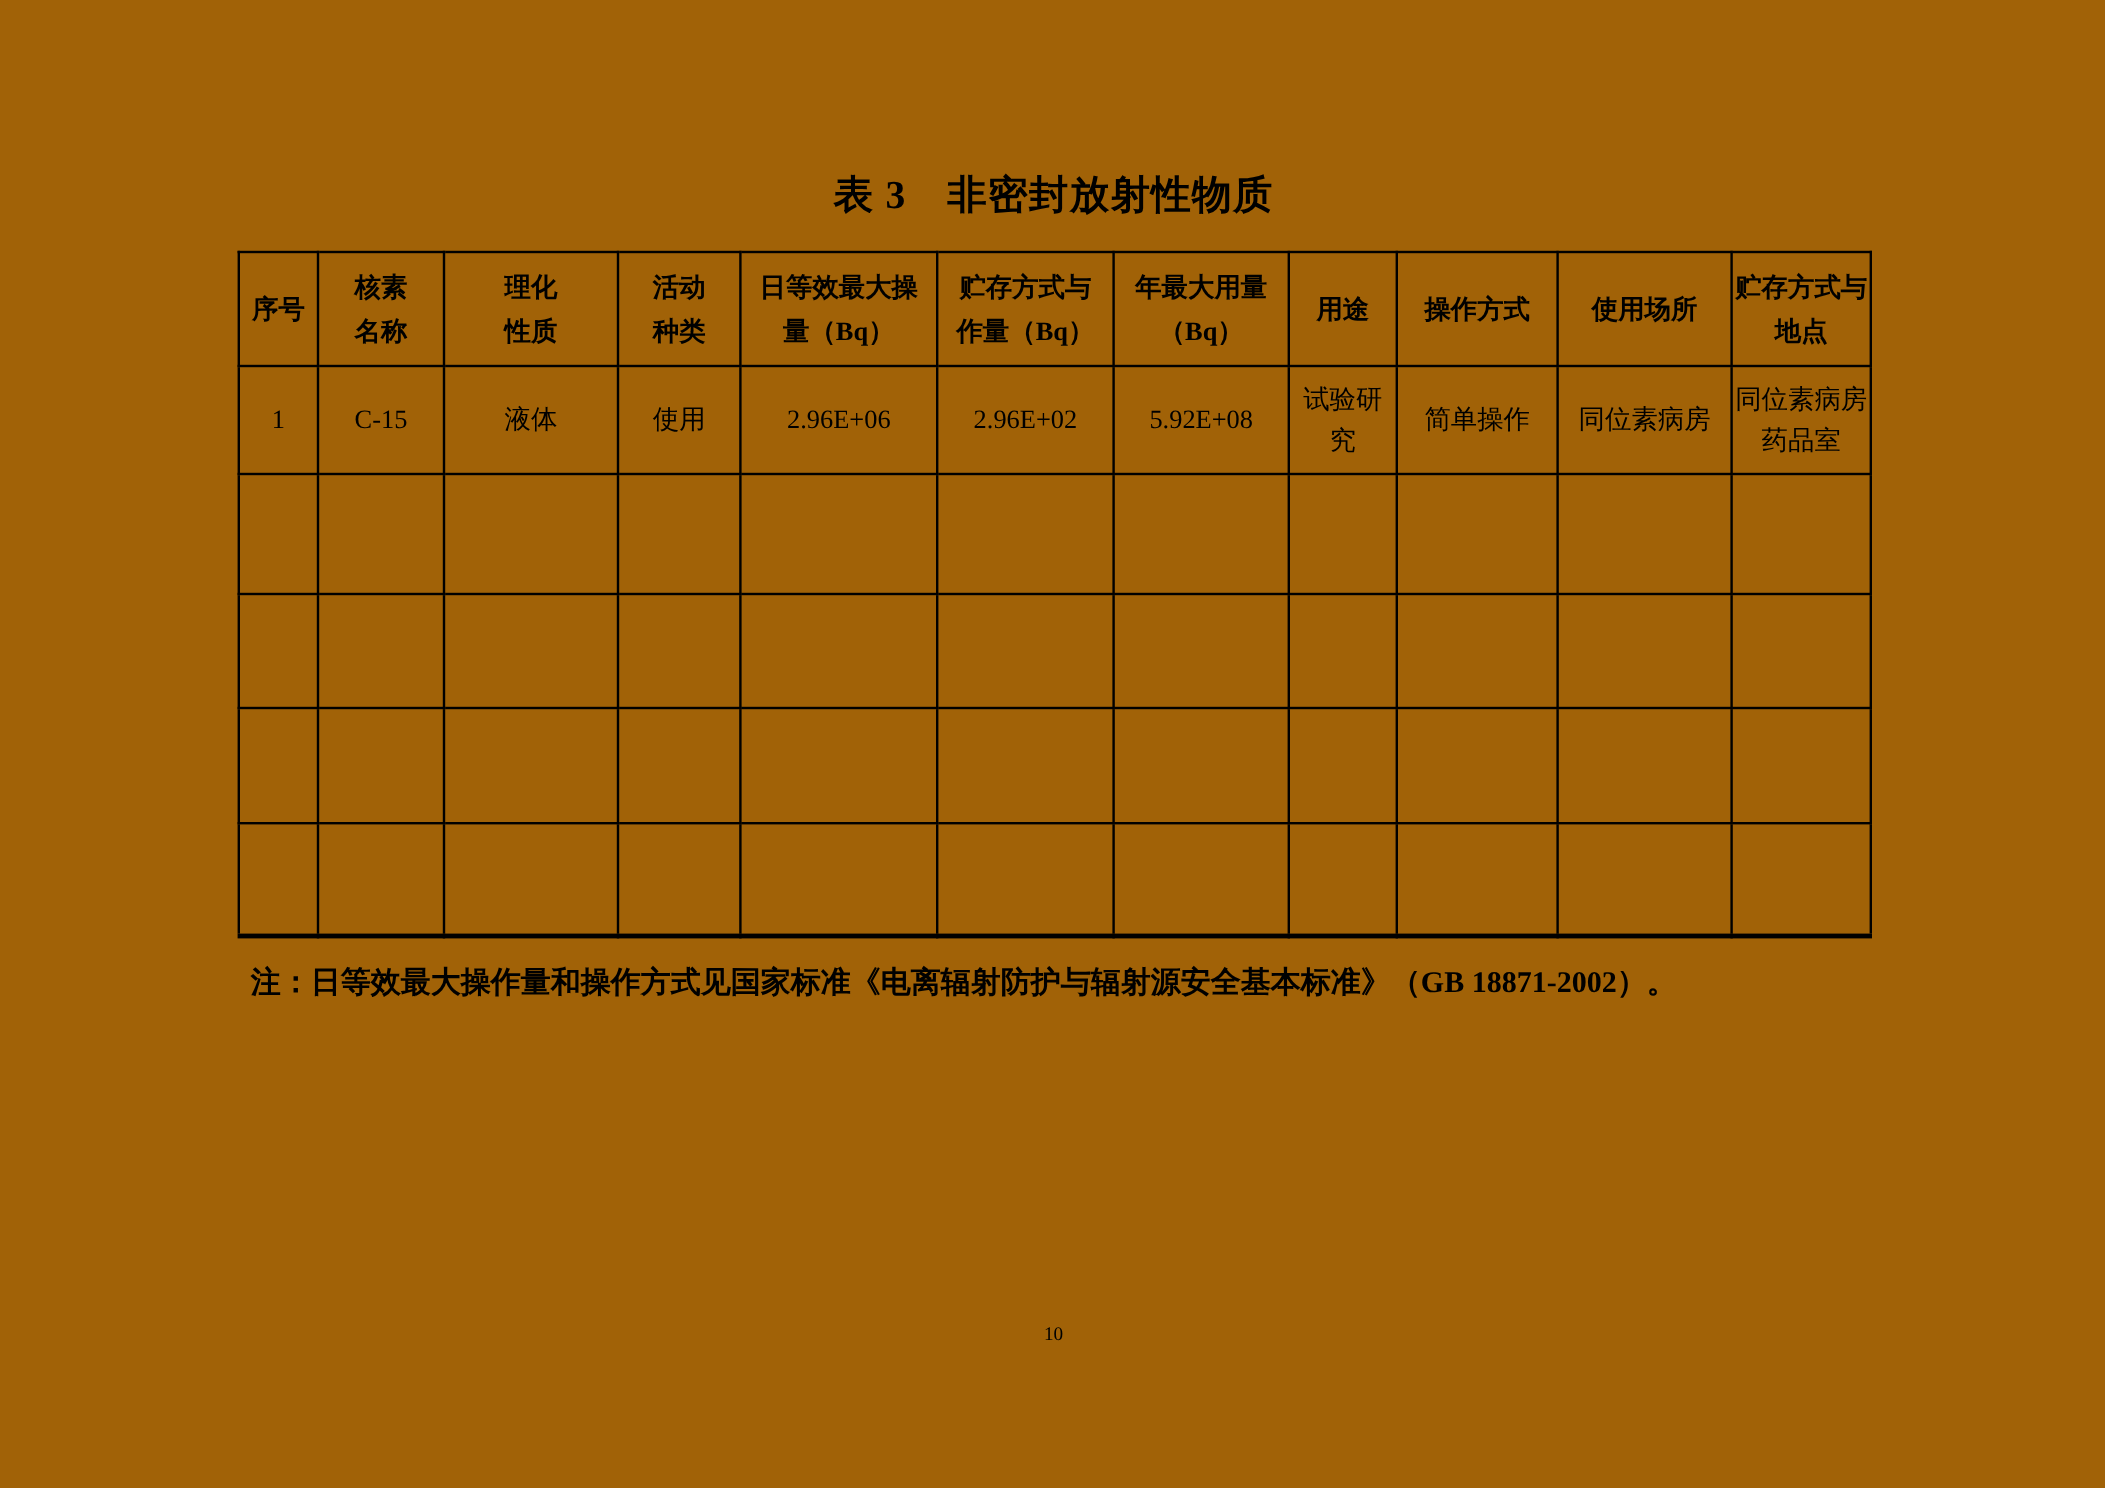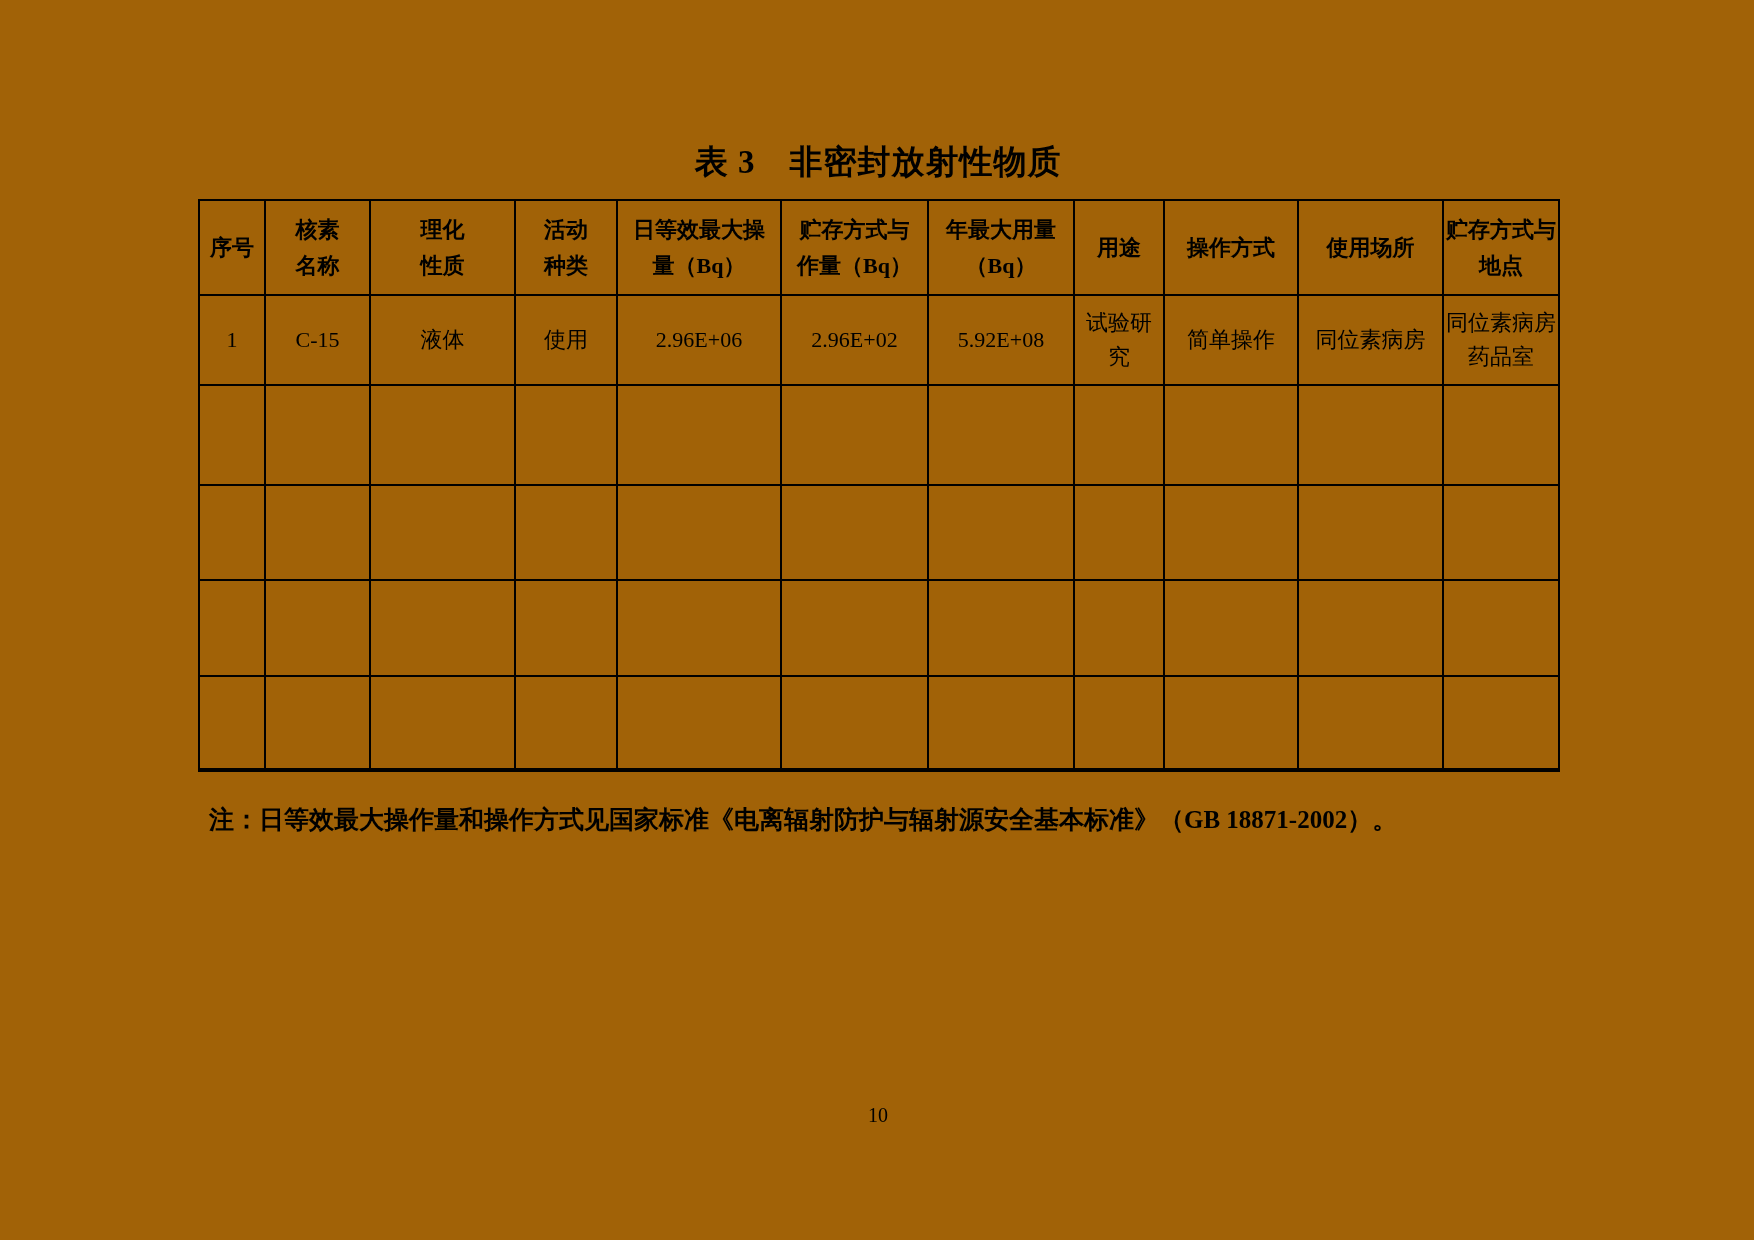--- a/index.html
+++ b/index.html
@@ -29,7 +29,7 @@
   table.materials-table {
     position: absolute;
     left: 198px;
-    top: 199px;
+    top: 209px;
     width: 1360px;
     border-collapse: collapse;
     table-layout: fixed;

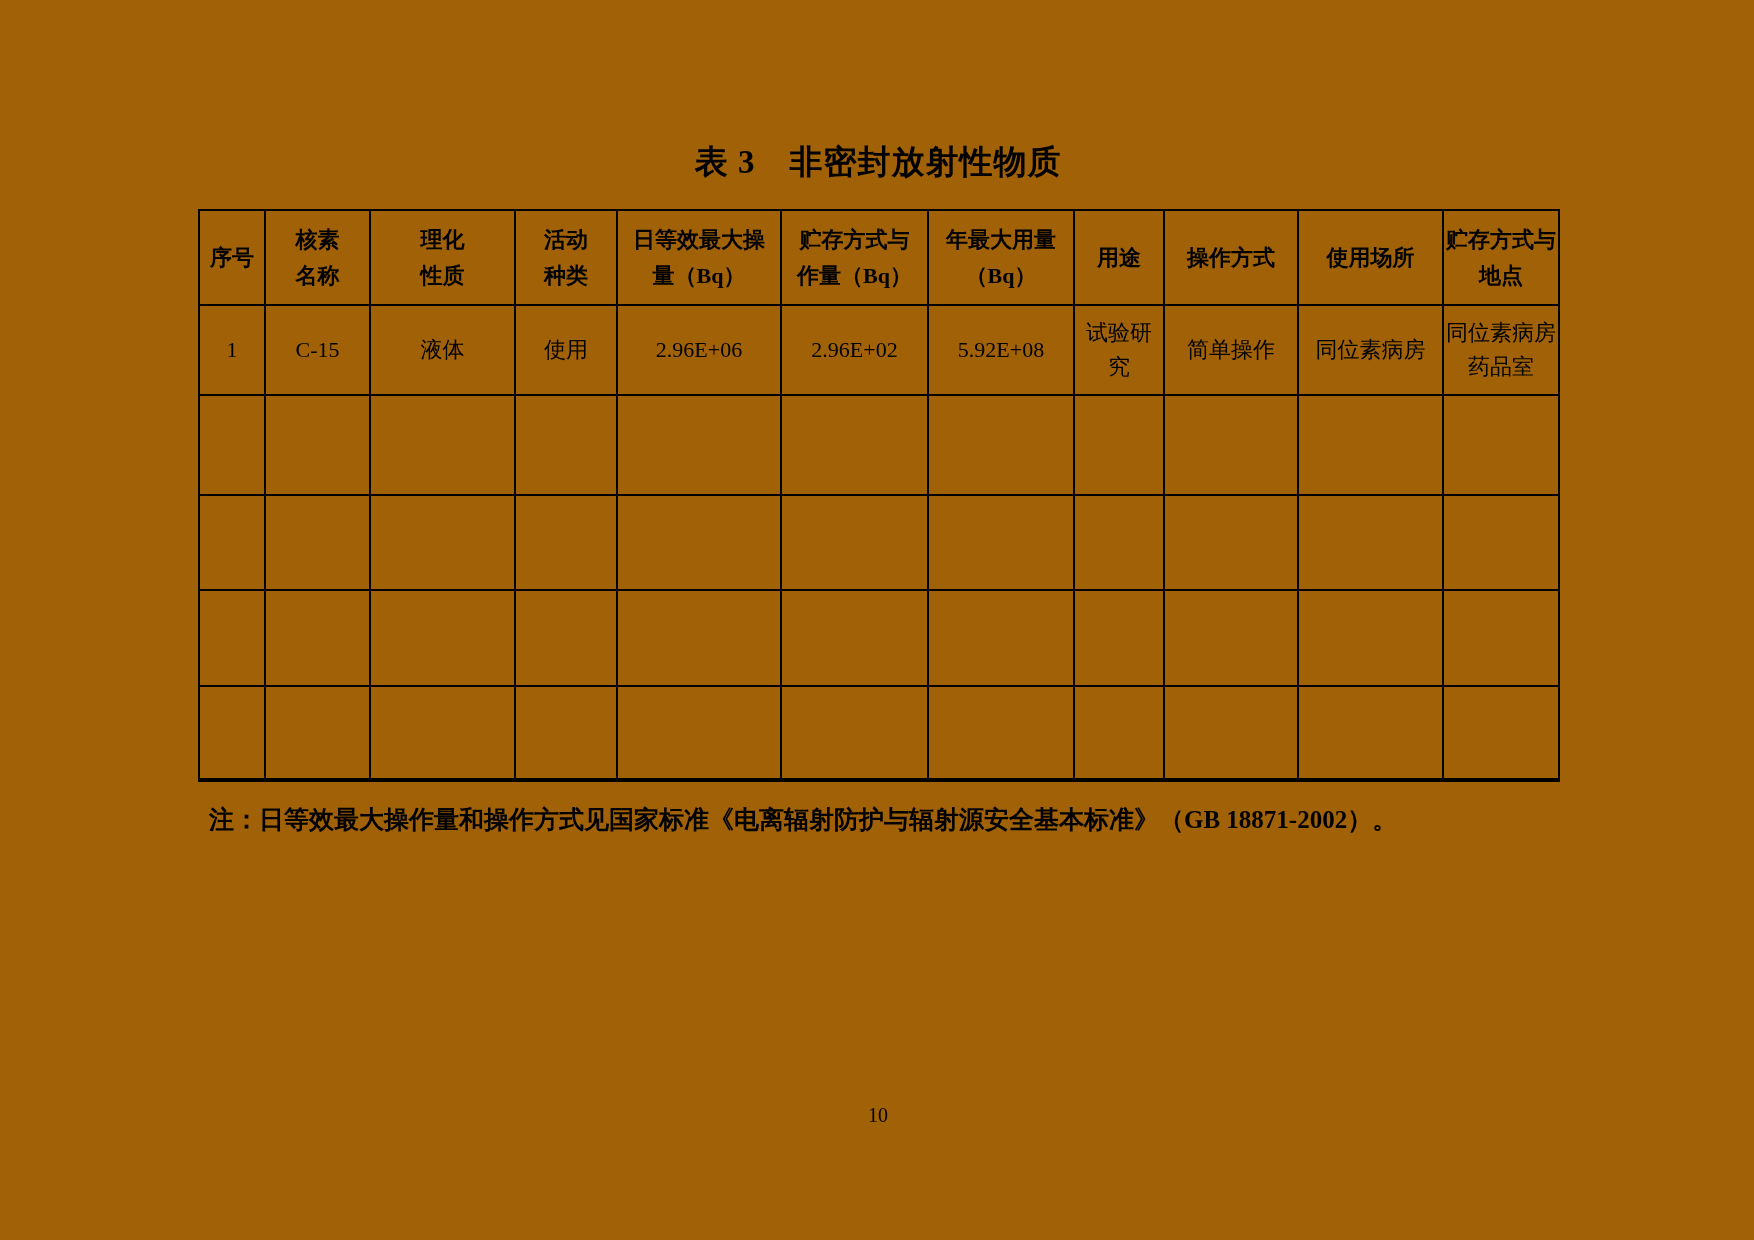--- a/index.html
+++ b/index.html
@@ -77,7 +77,7 @@
     top: 1104px;
     width: 1360px;
     text-align: center;
-    font-size: 20px;
+    font-size: 16px;
   }
 </style>
 </head>

